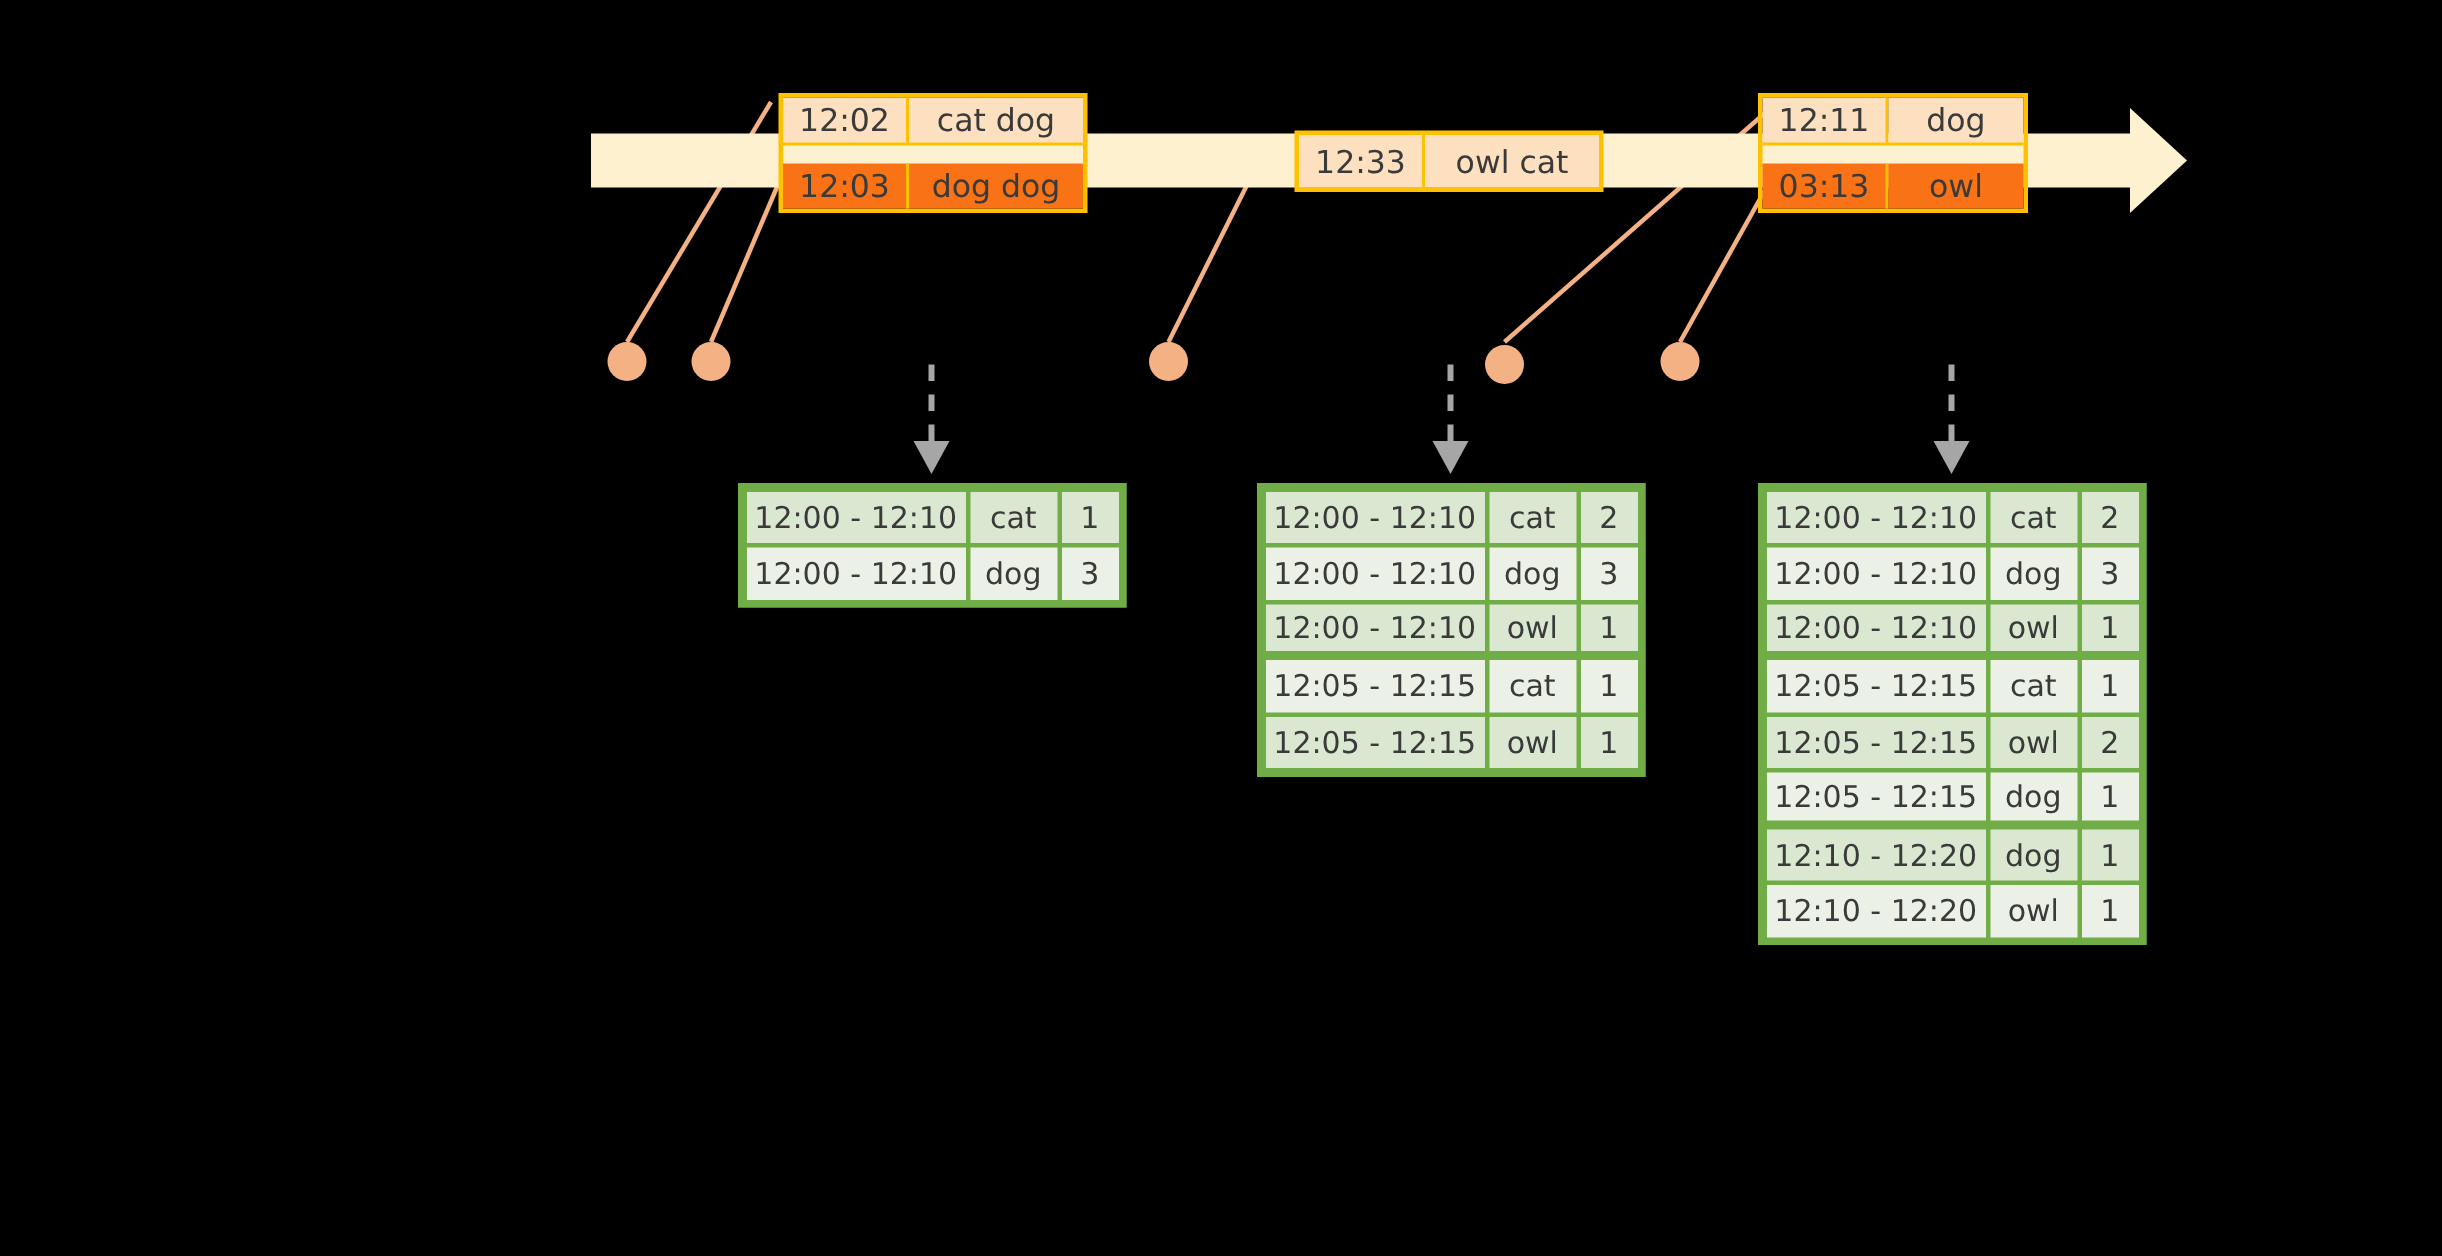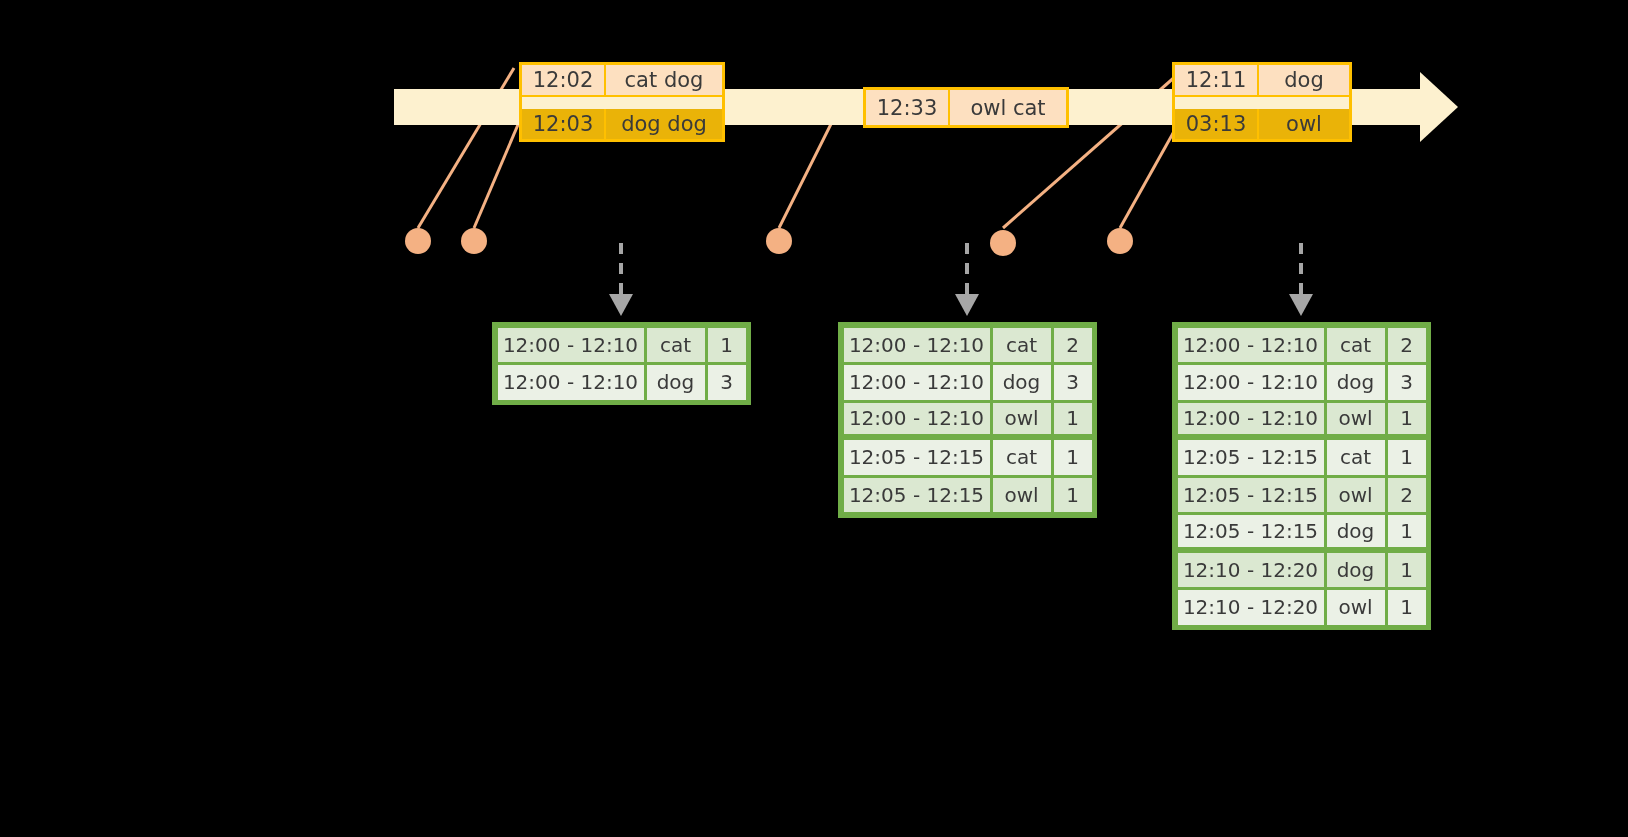--- a/index.html
+++ b/index.html
@@ -54,7 +54,7 @@
     border-top: 2px solid #ffc000;
   }
   .event-row.tone-a .event-cell { background: #fde0c0; }
-  .event-row.tone-b .event-cell { background: #eab308; margin-top: 12px; }
+  .event-row.tone-b .event-cell { background: #f97316; margin-top: 12px; }
   .event-cell {
     display: flex;
     align-items: center;

